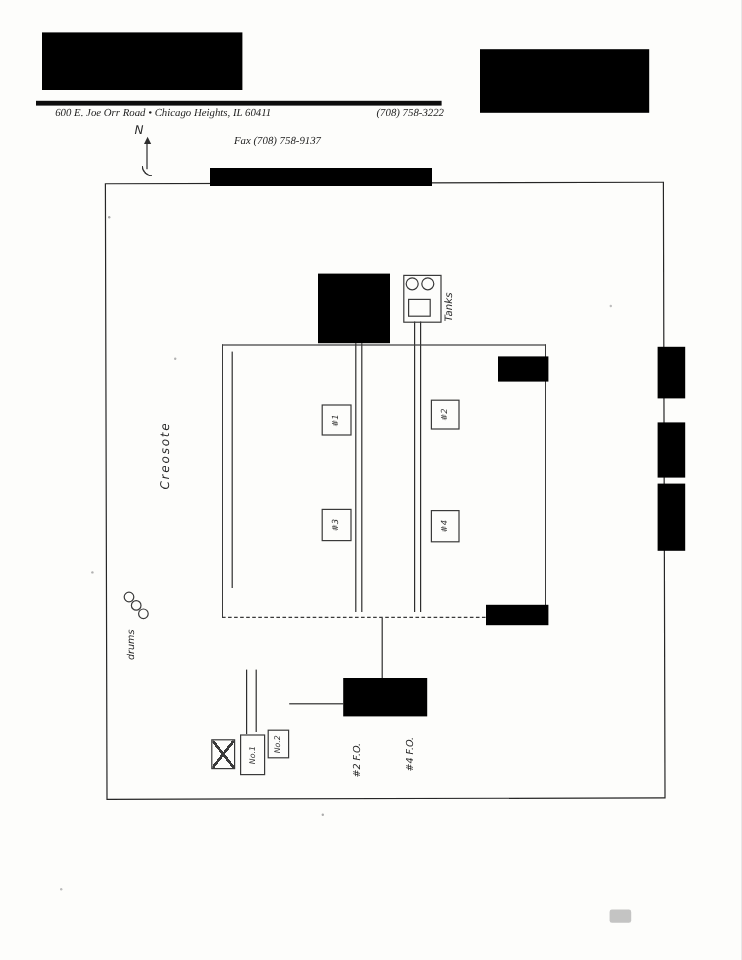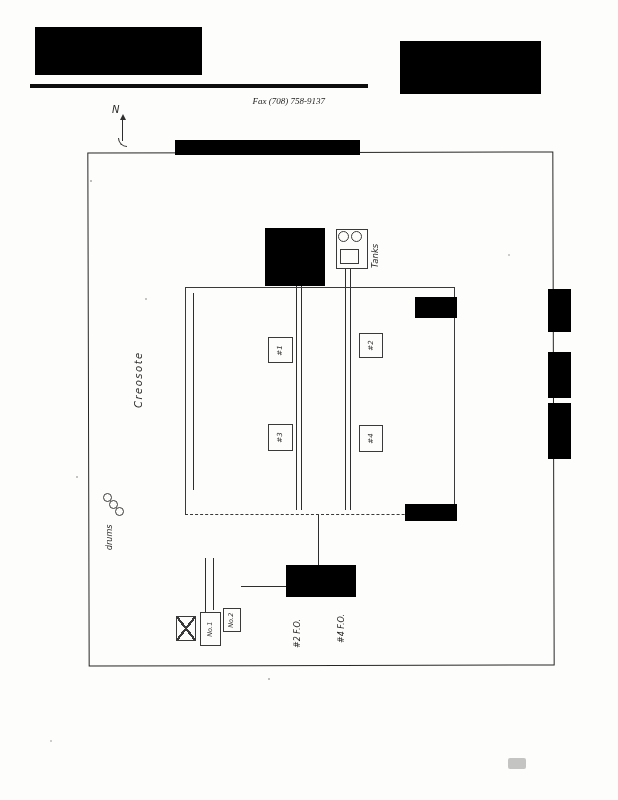--- a/index.html
+++ b/index.html
@@ -81,6 +81,10 @@
 
   <div class="line" style="left:30px;top:84px;width:338px;height:4px;background:#0d0d0d"></div>
 
+  <div class="abs addr" style="left:46px;top:89px;width:324px;display:flex;justify-content:space-between">
+    <span>600 E. Joe Orr Road • Chicago Heights, IL 60411</span>
+    <span>(708) 758-3222</span>
+  </div>
 
   <div class="abs addr" style="left:195px;top:96px;width:130px;text-align:right">Fax (708) 758-9137</div>
 

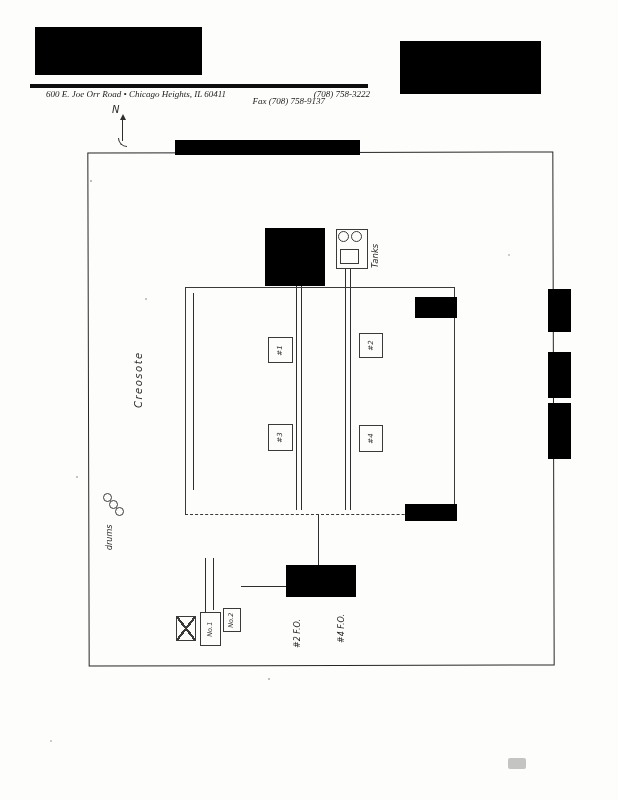--- a/index.html
+++ b/index.html
@@ -86,7 +86,7 @@
     <span>(708) 758-3222</span>
   </div>
 
-  <div class="abs addr" style="left:195px;top:96px;width:130px;text-align:right">Fax (708) 758-9137</div>
+  <div class="abs addr" style="left:195px;top:112px;width:130px;text-align:left">Fax (708) 758-9137</div>
 
   <div class="redact" style="left:400px;top:41px;width:141px;height:53px"></div>
 

